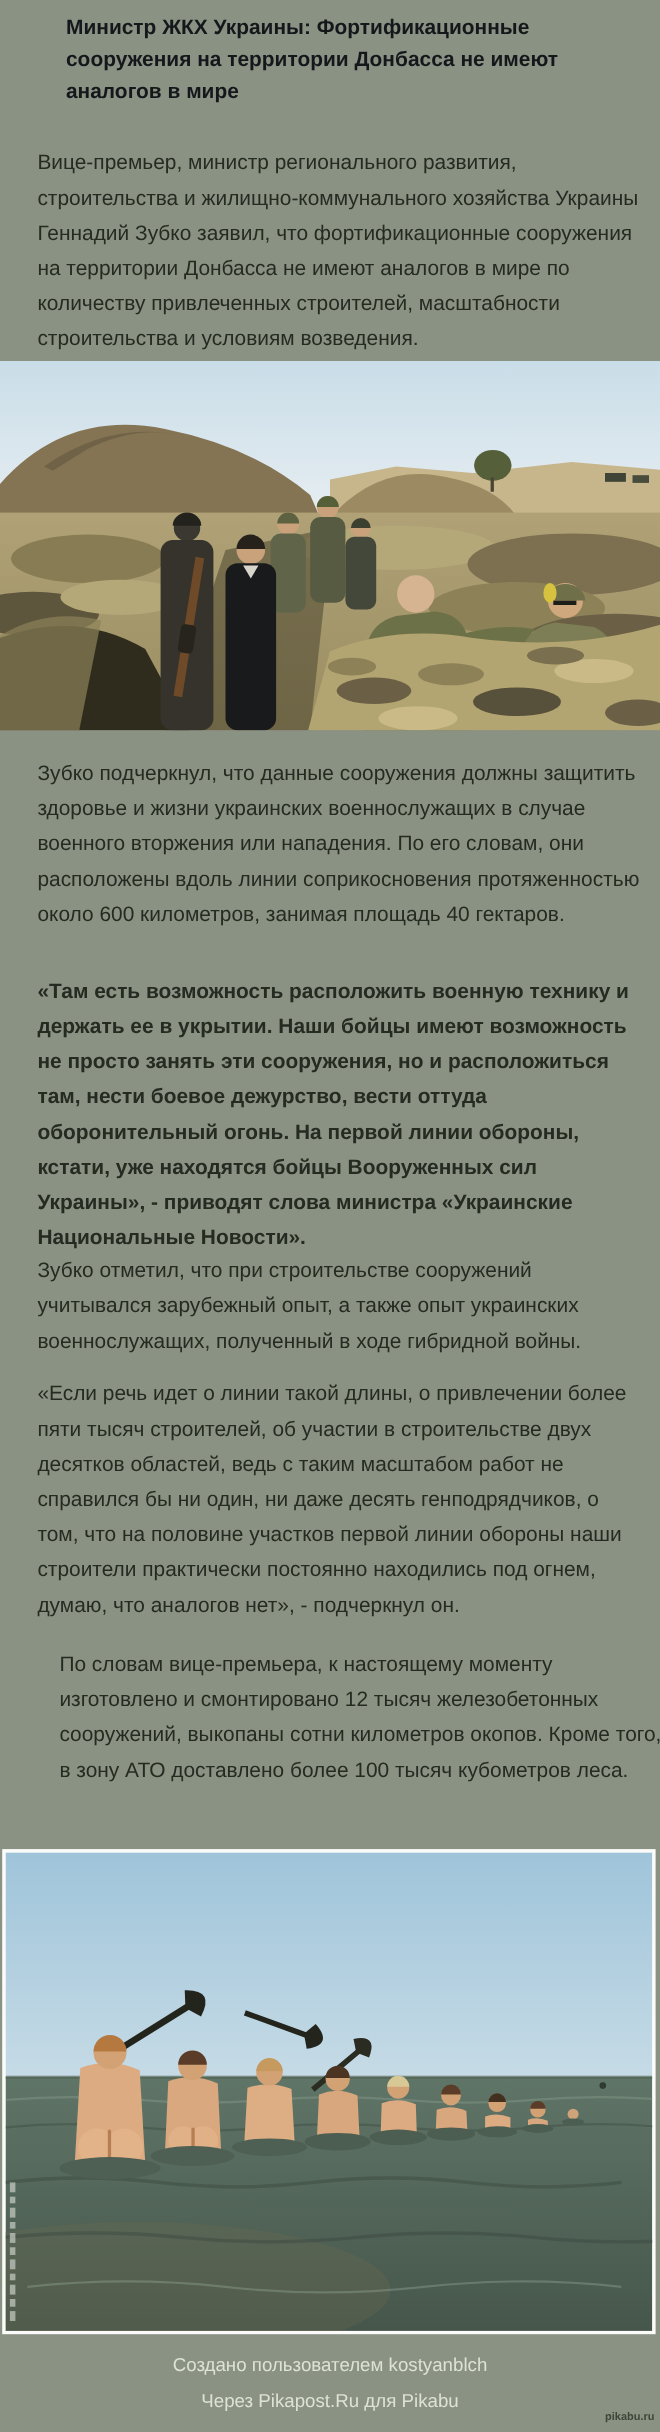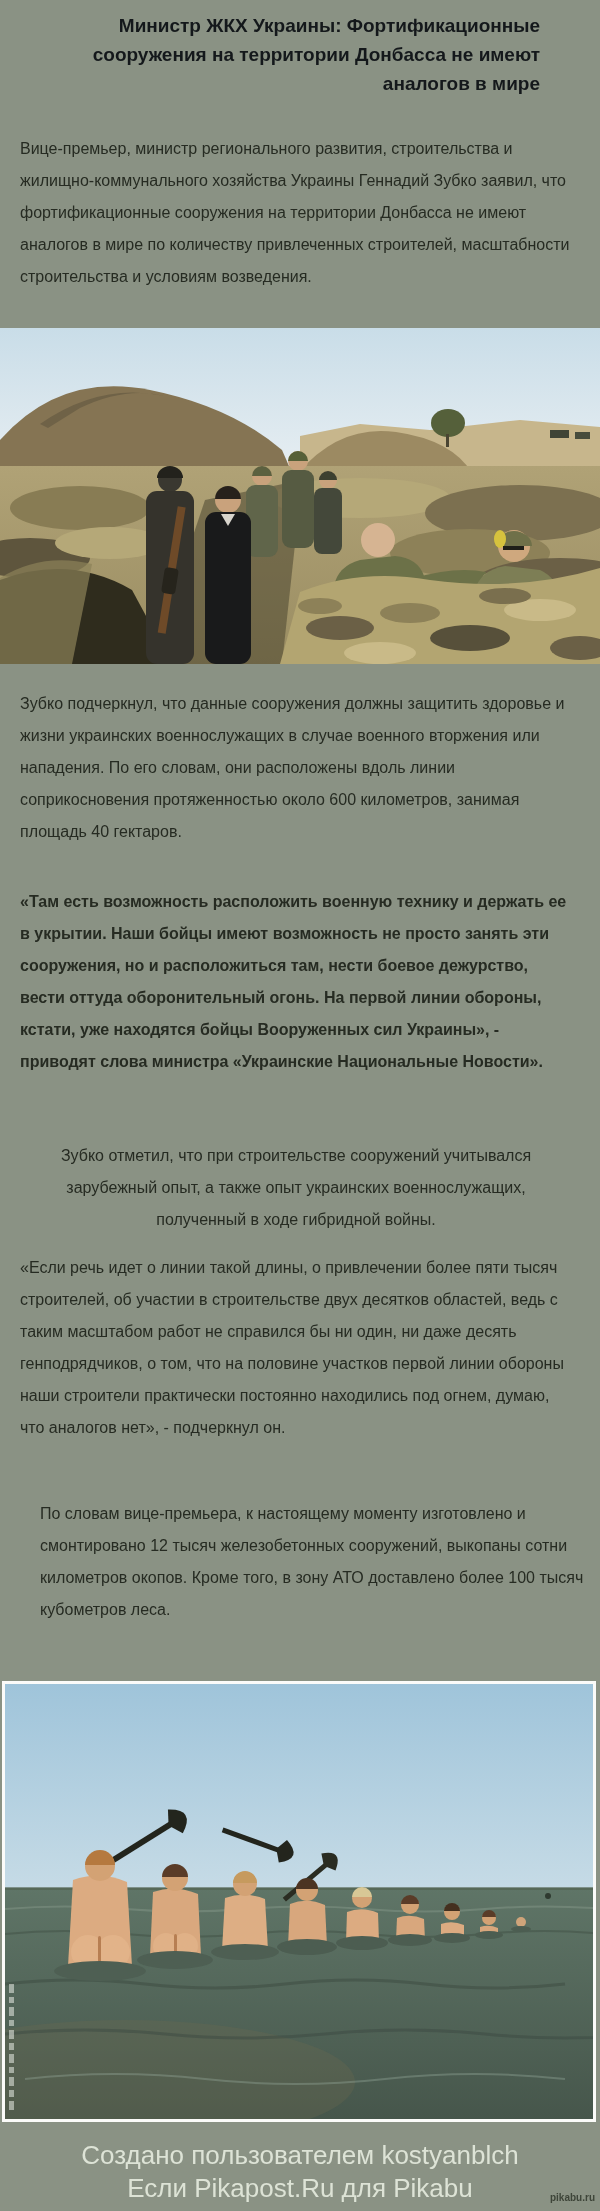--- a/index.html
+++ b/index.html
@@ -13,7 +13,7 @@
   }
   .title {
     position:absolute; top:11px; left:60px; width:480px;
-    text-align:right; font-weight:700; font-size:19px; line-height:29px;
+    text-align:left; font-weight:700; font-size:19px; line-height:29px;
     color:#14181b;
   }
   .para {

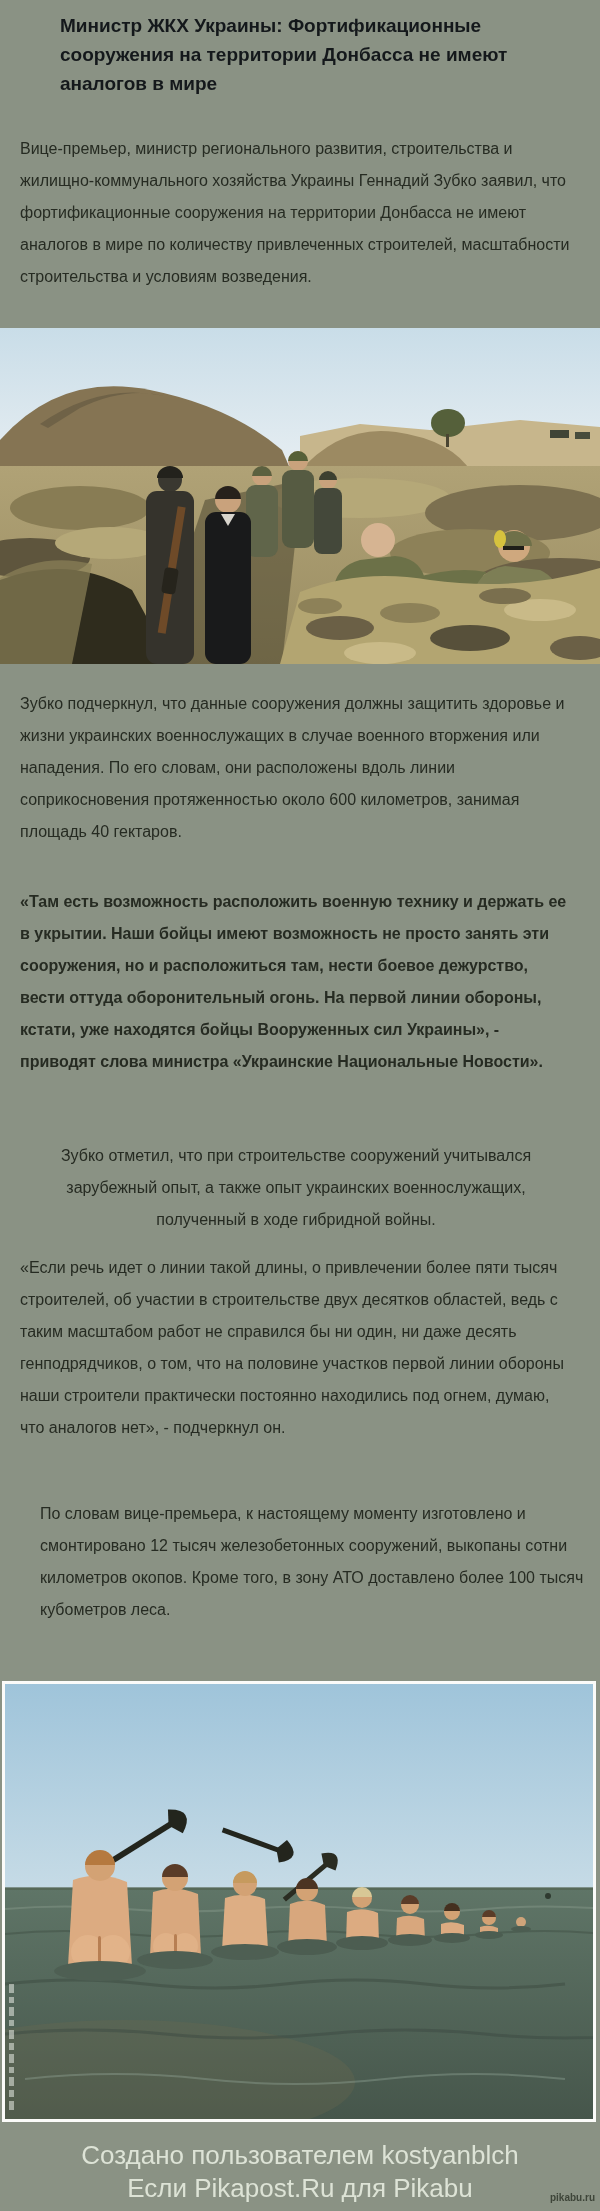--- a/index.html
+++ b/index.html
@@ -17,8 +17,8 @@
     color:#14181b;
   }
   .para {
-    position:absolute; left:20px; width:552px;
-    font-size:16px; line-height:32px; color:#262b22;
+    position:absolute; left:34px; width:552px;
+    font-size:19px; line-height:32px; color:#262b22;
   }
   .p0 { top:133px; }
   .p1 { top:688px; }

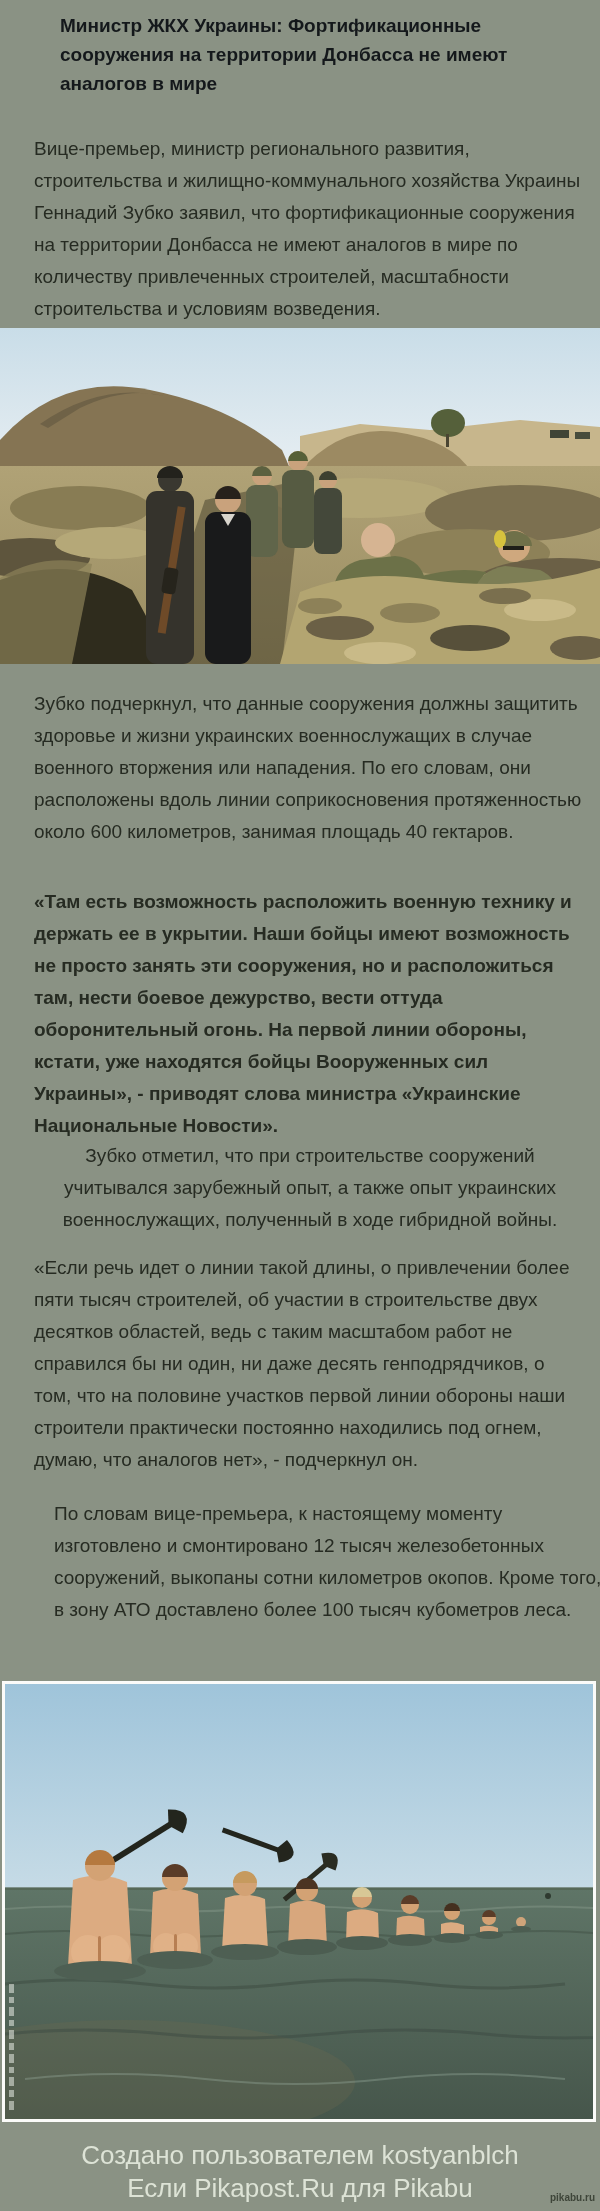--- a/index.html
+++ b/index.html
@@ -23,7 +23,7 @@
   .p0 { top:133px; }
   .p1 { top:688px; }
   .p2 { top:886px;font-weight:bold; }
-  .p3 { top:1140px;text-align:center; }
+  .p3 { top:1140px; }
   .p4 { top:1252px; }
   .p5 { top:1498px;margin-left:20px; }
   figure { display:block; }

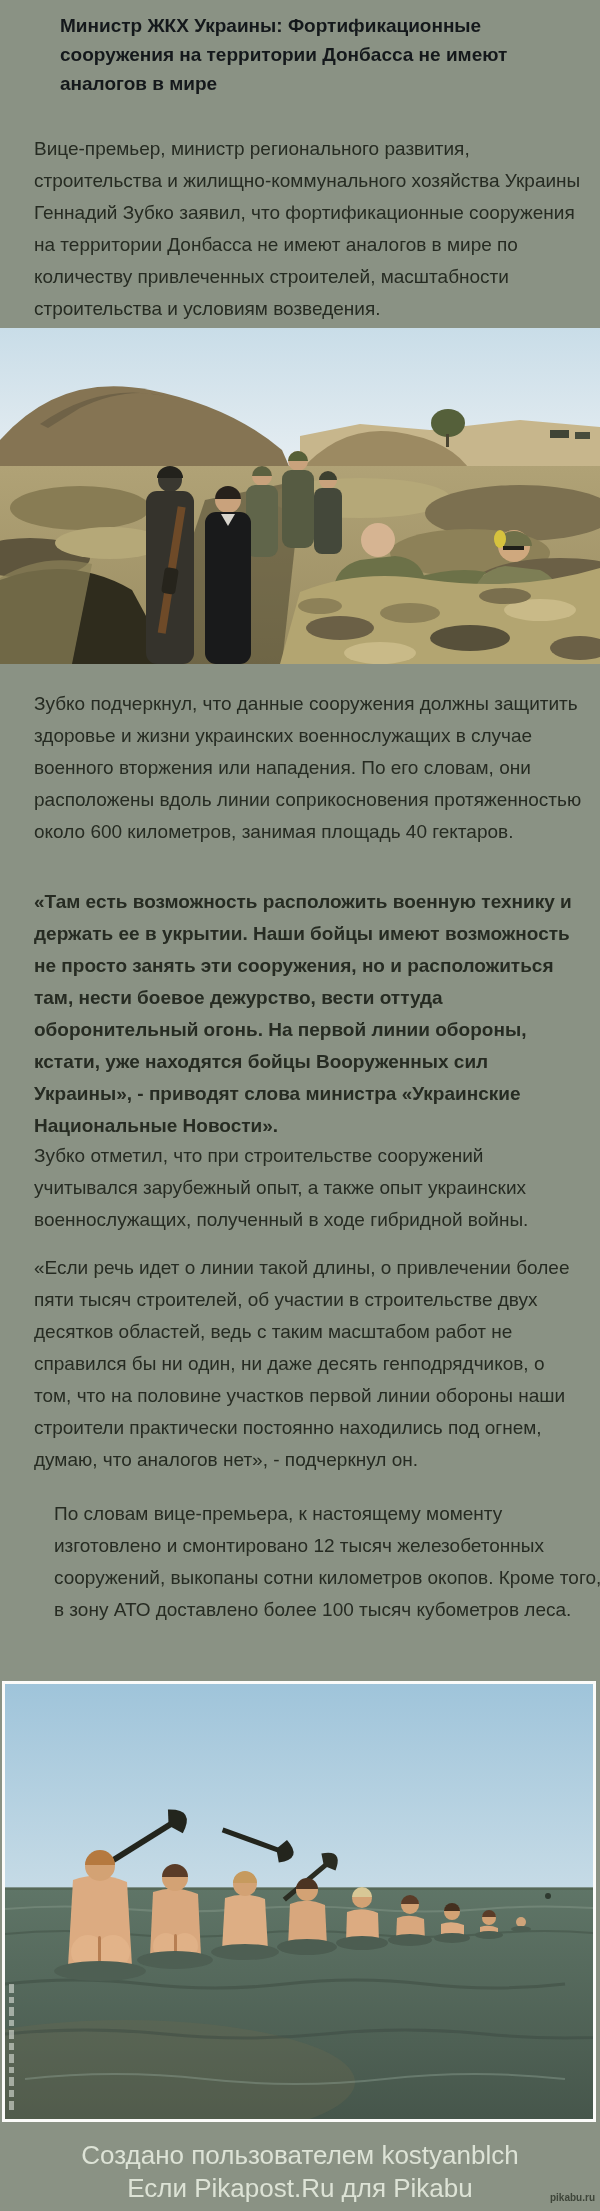--- a/index.html
+++ b/index.html
@@ -38,7 +38,7 @@
   .photo1 svg, .photo2wrap svg { display:block; width:100%; height:100%; }
   .footer-line {
     position:absolute; left:0; width:600px; text-align:center;
-    font-size:26px; color:#dde3d6; font-weight:400;
+    font-size:17px; color:#dde3d6; font-weight:400;
   }
   .fl1 { top:2140px; }
   .fl2 { top:2173px; }

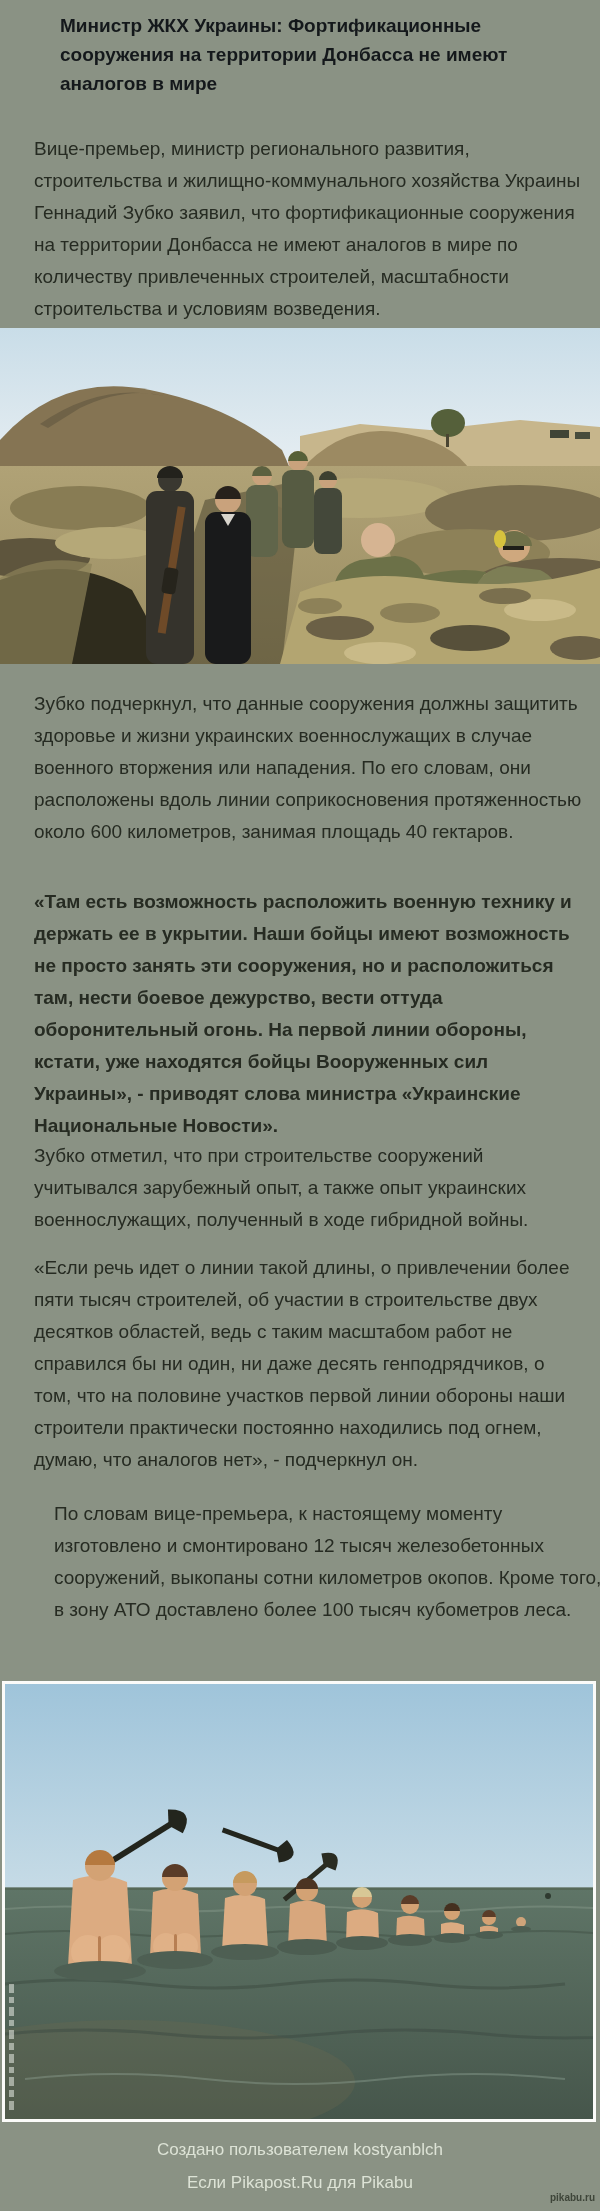--- a/index.html
+++ b/index.html
@@ -244,7 +244,7 @@
 </figure>
 
 <div class="footer-line fl1">Создано пользователем kostyanblch</div>
-<div class="footer-line fl2">Если Pikapost.Ru для Pikabu</div>
+<div class="footer-line fl2">Через Pikapost.Ru для Pikabu</div>
 <div class="site-mark">pikabu.ru</div>
 
 </body></html>

